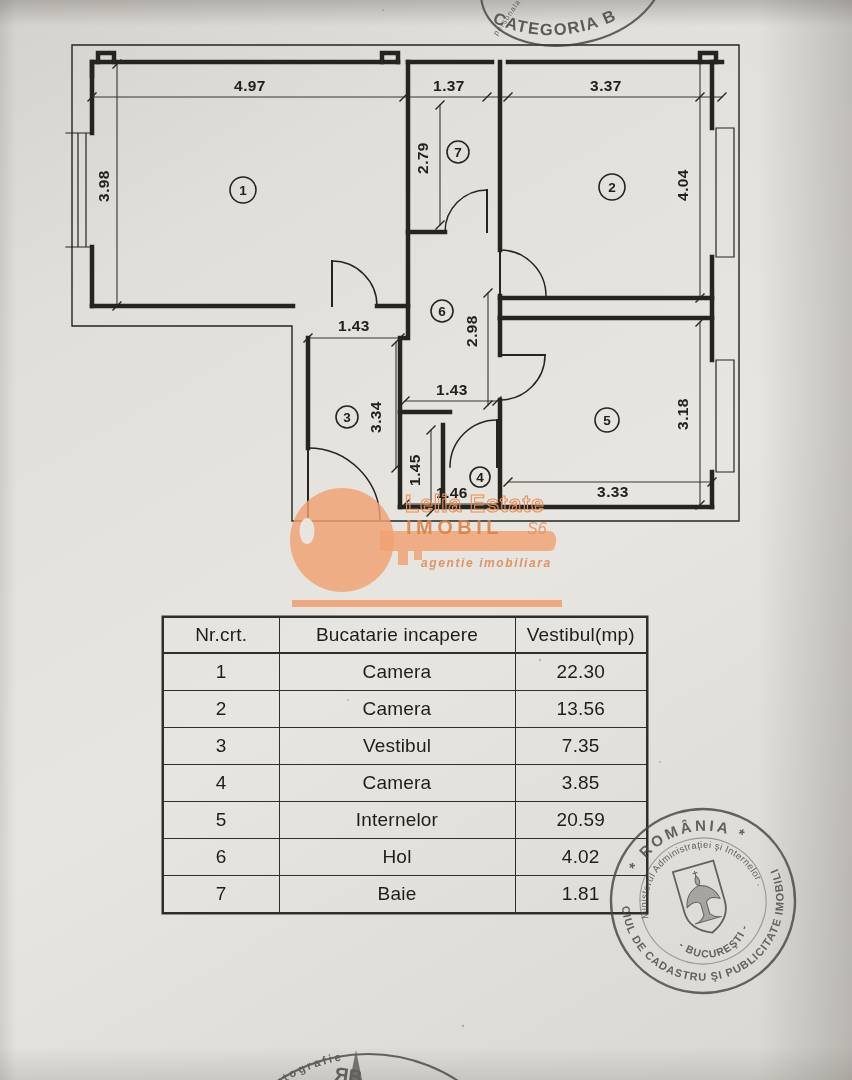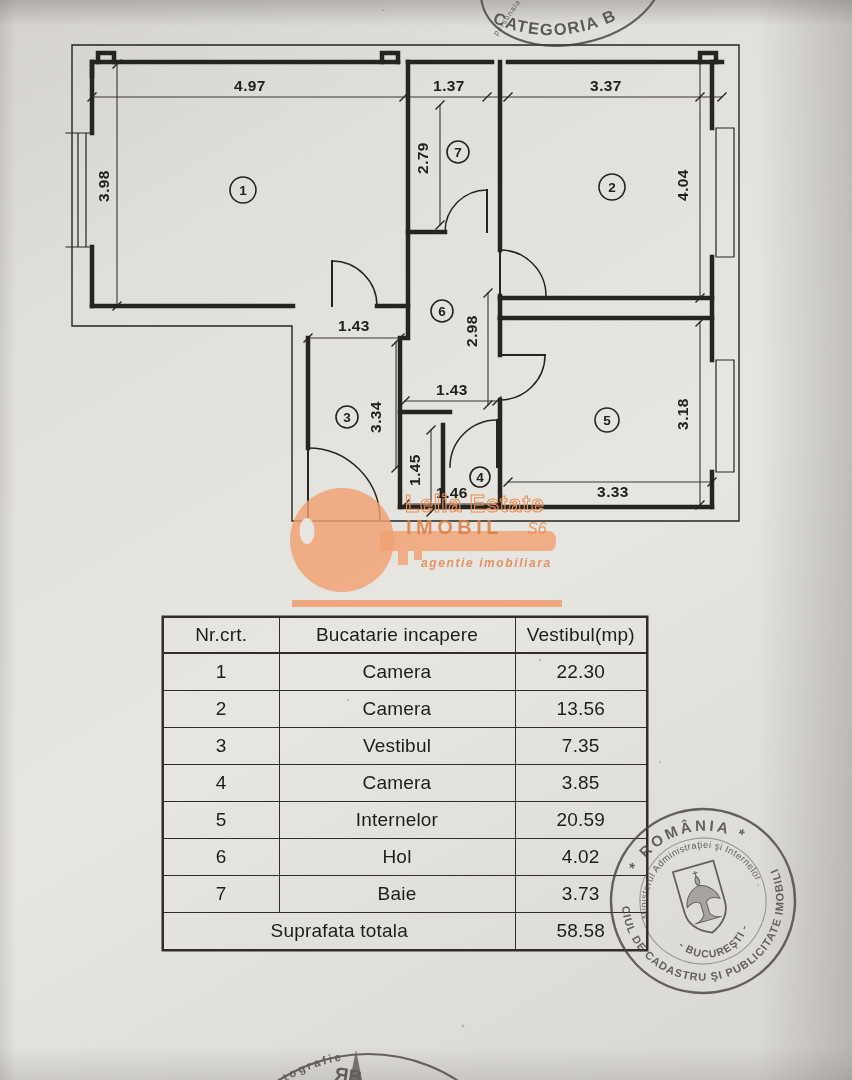--- a/index.html
+++ b/index.html
@@ -193,7 +193,7 @@
     <tr>
       <td>7</td>
           <td>Baie</td>
-          <td>3.73</td>
+          <td>1.81</td>
         </tr>
     <tr>
       <td colspan="2">Suprafata totala</td>

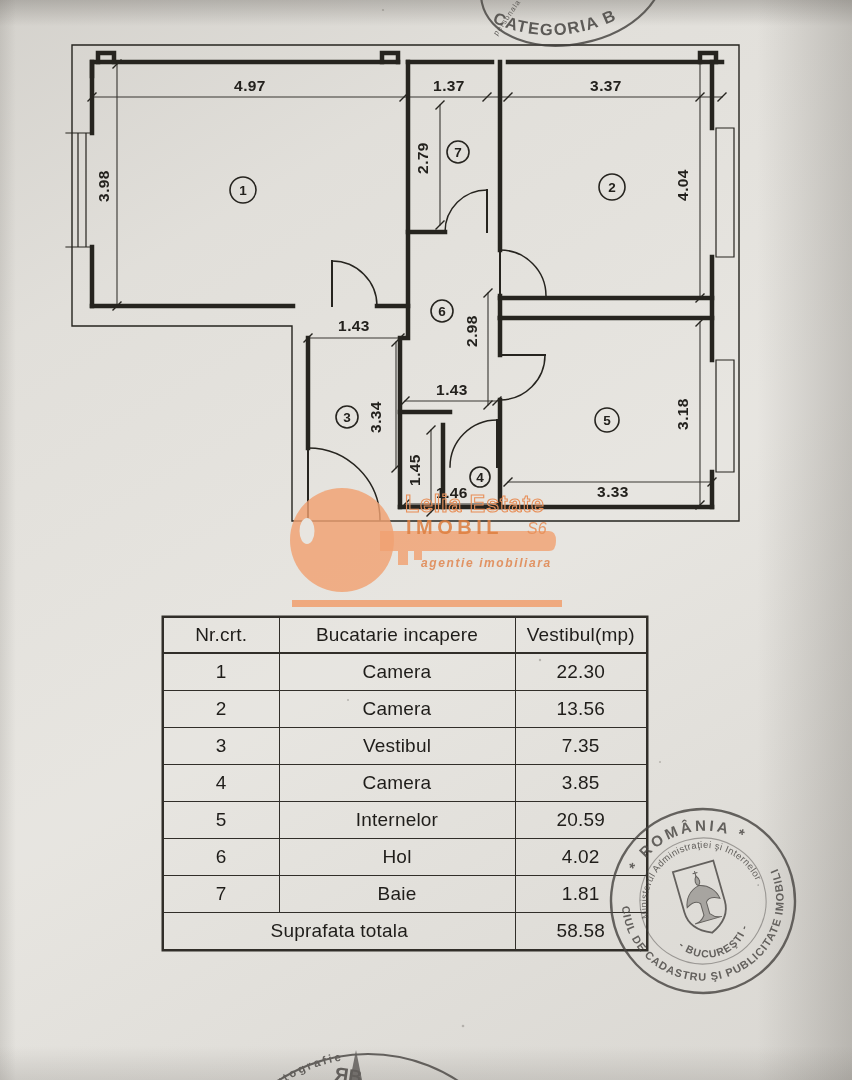--- a/index.html
+++ b/index.html
@@ -195,10 +195,6 @@
           <td>Baie</td>
           <td>1.81</td>
         </tr>
-    <tr>
-      <td colspan="2">Suprafata totala</td>
-      <td>58.58</td>
-    </tr>
   </tbody>
     </table>
 

